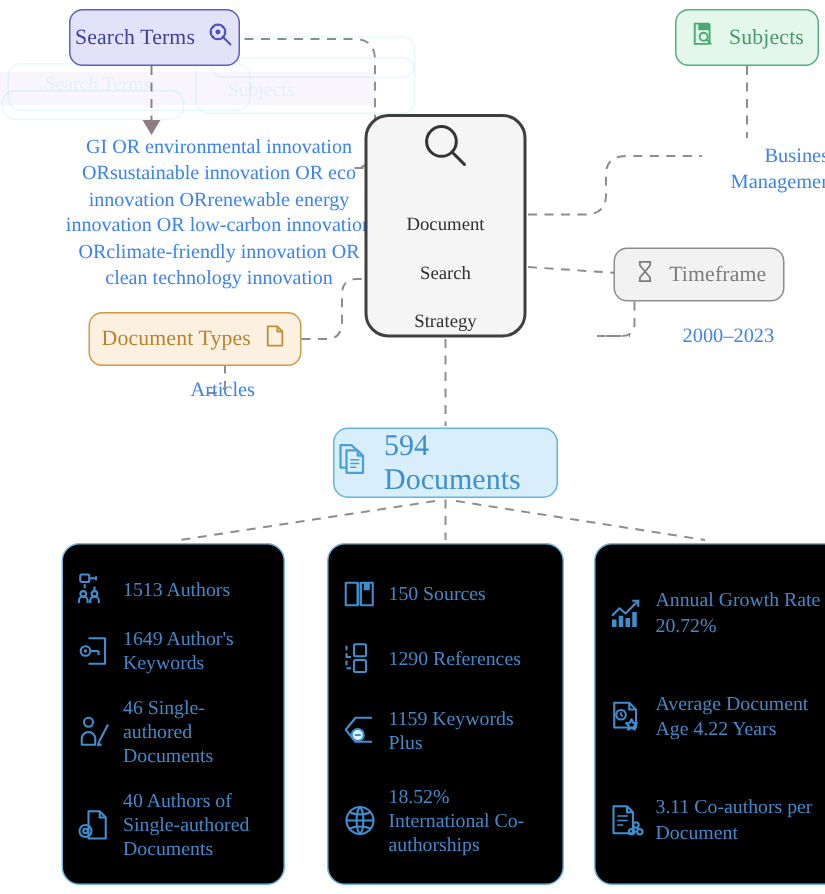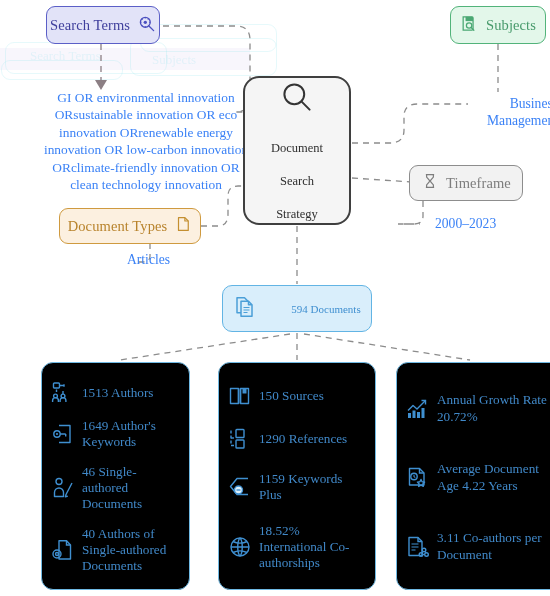--- a/index.html
+++ b/index.html
@@ -158,7 +158,7 @@
     width: 76px;
     text-align: right;
   }
-  #years-label { left: 403px; top: 216px; }
+  #years-label { left: 423px; top: 216px; }
   #articles-label { left: 95px; top: 252px; }
 
   

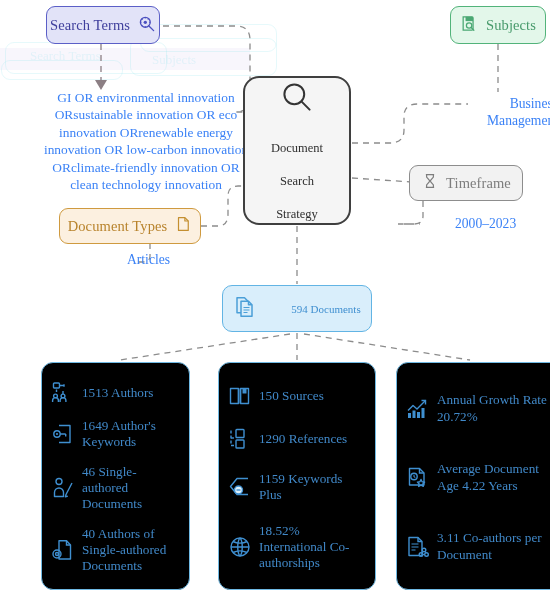--- a/index.html
+++ b/index.html
@@ -102,7 +102,7 @@
     color: #3f8fd0;
     gap: 9px;
   }
-  .docs-node .lbl { font-size: 11px; margin-left: 25px; }
+  .docs-node .lbl { font-size: 20px; }
 
   
   .panel {

